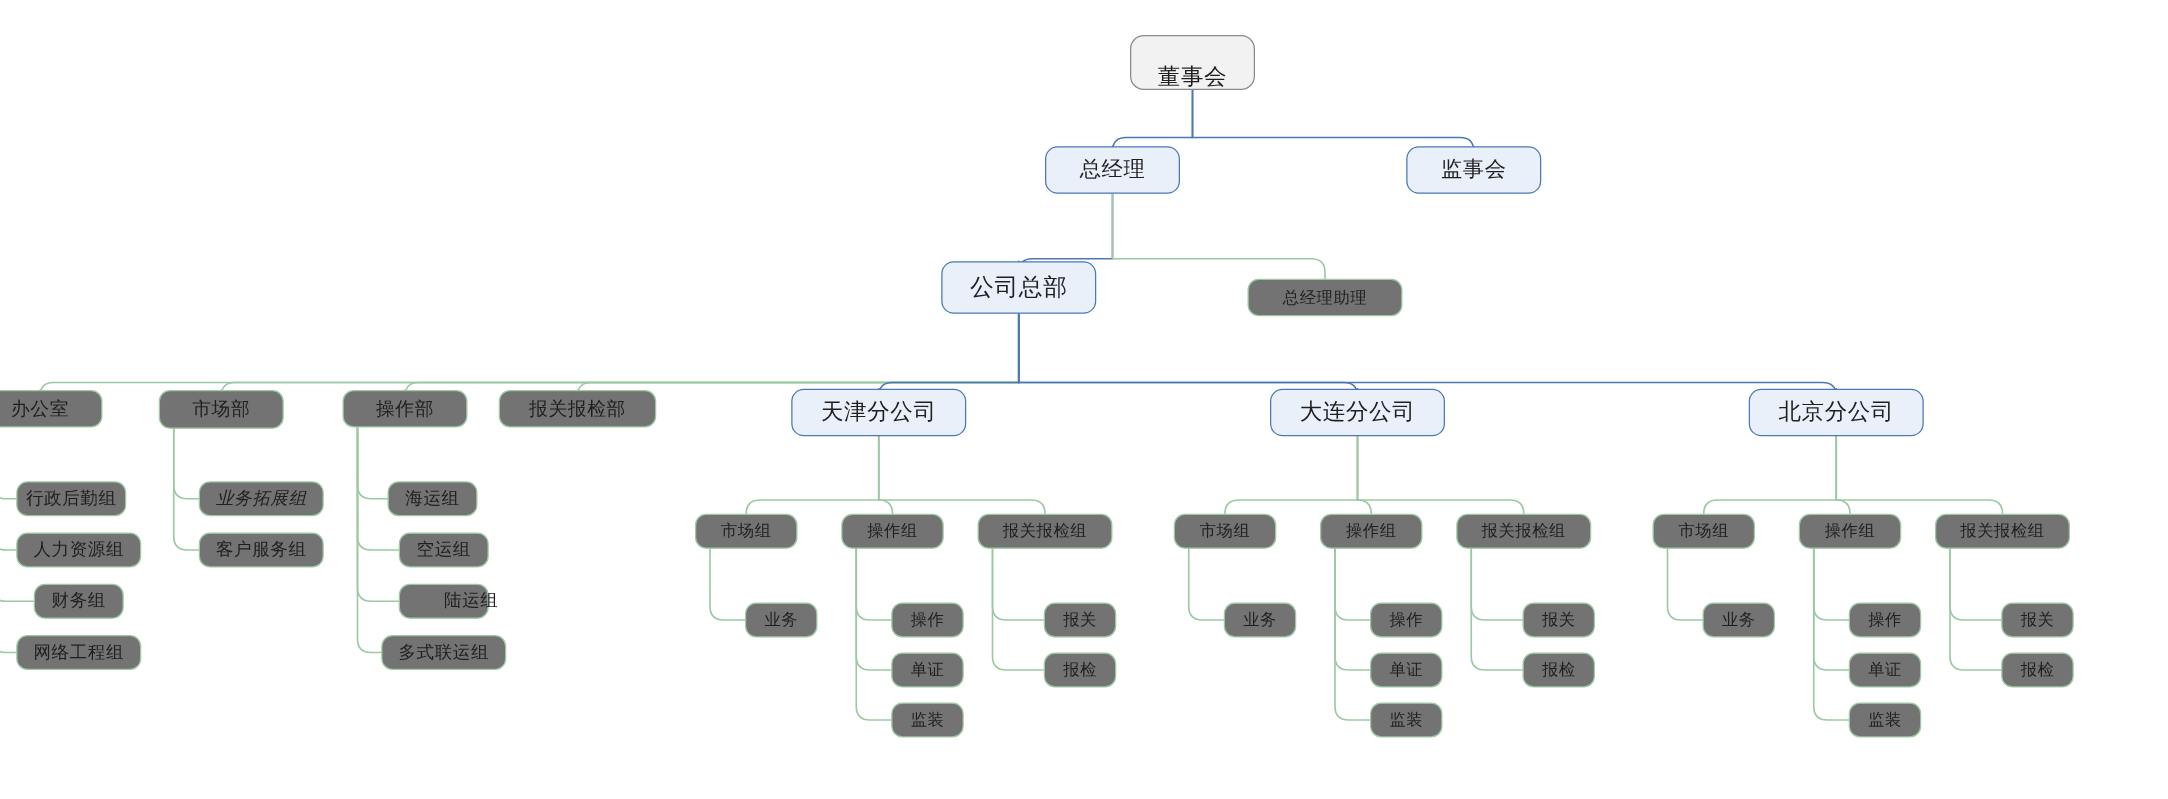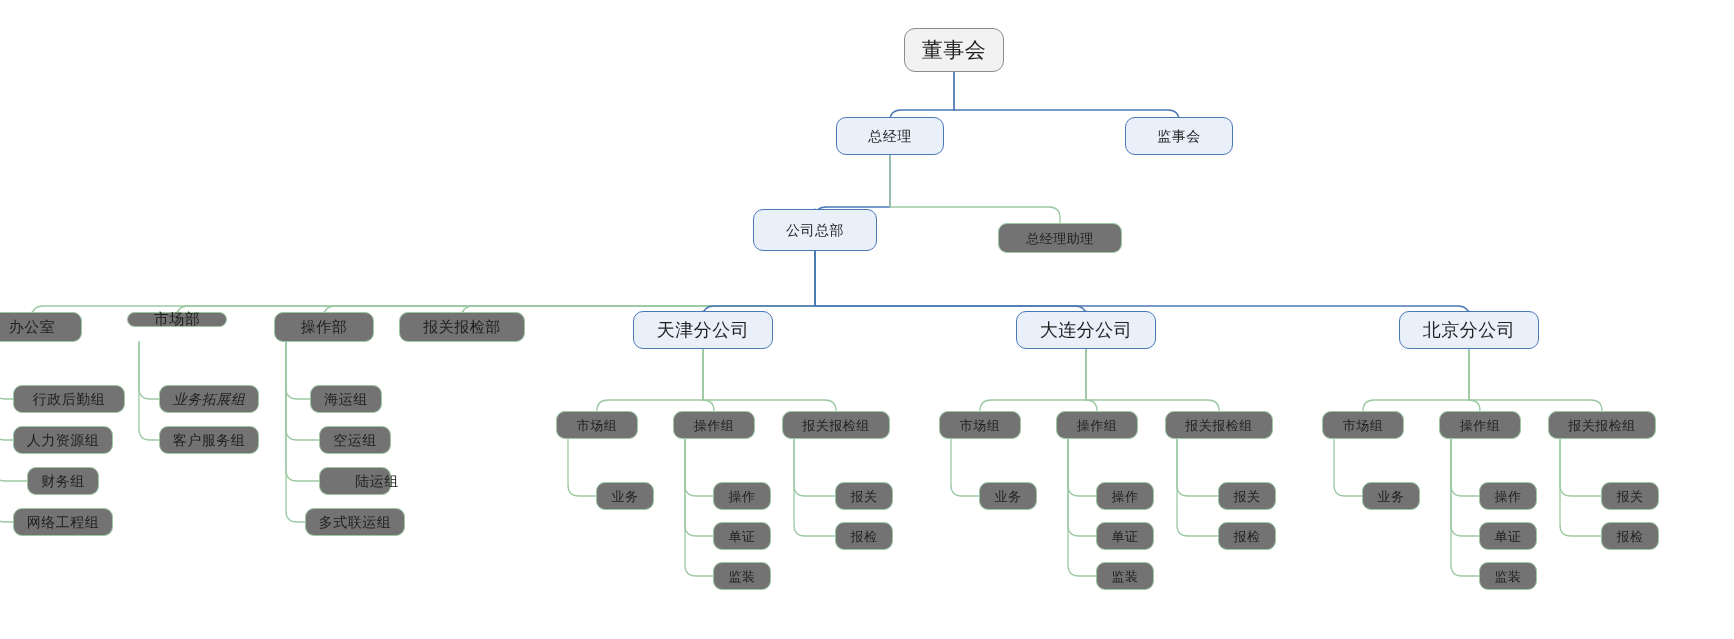--- a/index.html
+++ b/index.html
@@ -45,8 +45,9 @@
     background: #f2f2f2;
     border: 1.6px solid #8c8c8c;
     color: #1f1f1f;
-    font-size: 21px;
+    font-size: 18px;
     border-radius: 11px;
+    align-items: flex-end;
   }
   .node-blue {
     background: #eaf0fa;

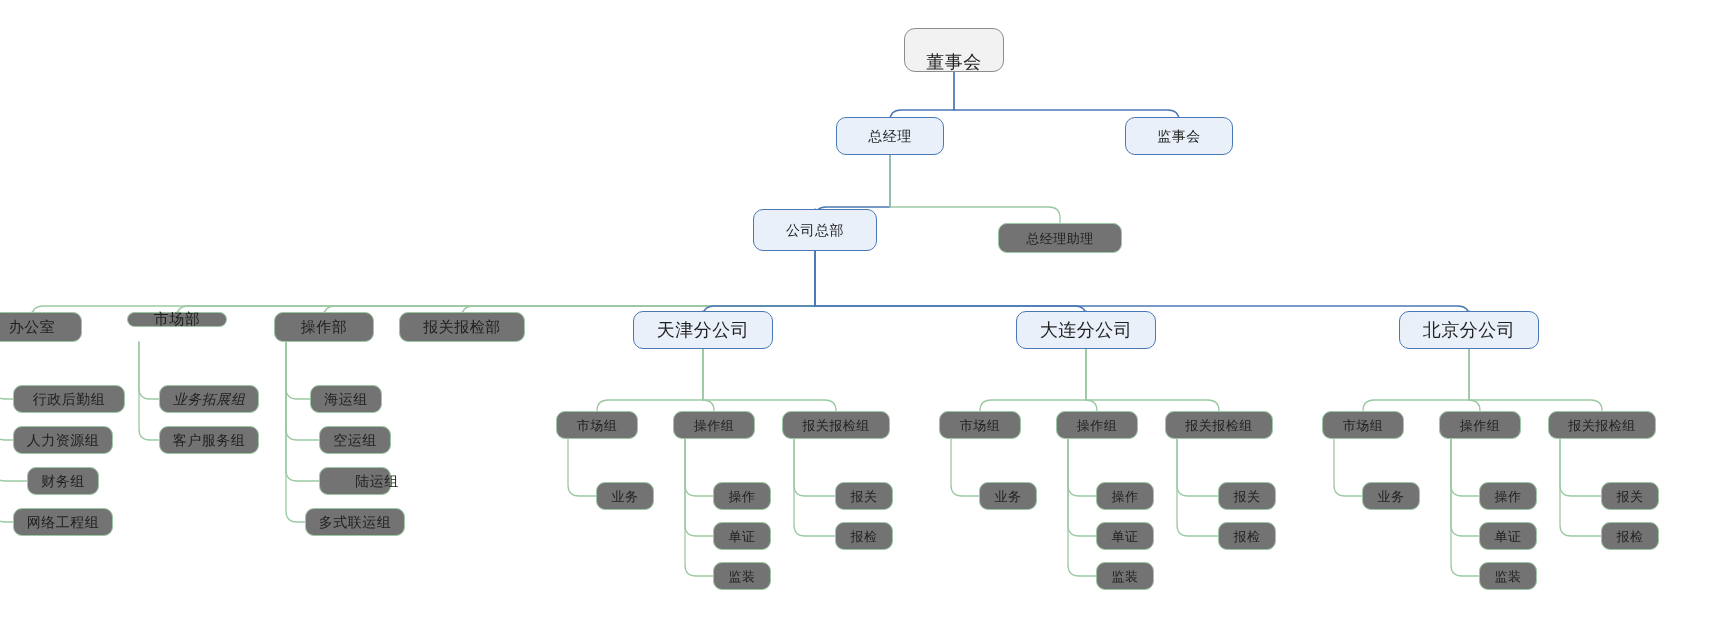--- a/index.html
+++ b/index.html
@@ -59,7 +59,7 @@
     border: 1.2px solid #9cc9a3;
     color: #1f1f1f;
   }
-  .lvl-exec   { font-size: 14px; border-radius: 10px; }
+  .lvl-exec   { font-size: 17px; border-radius: 10px; }
   .lvl-hq     { font-size: 14px; border-radius: 10px; }
   .lvl-branch { font-size: 18px; border-radius: 10px; }
   .lvl-dept   { font-size: 15px; }

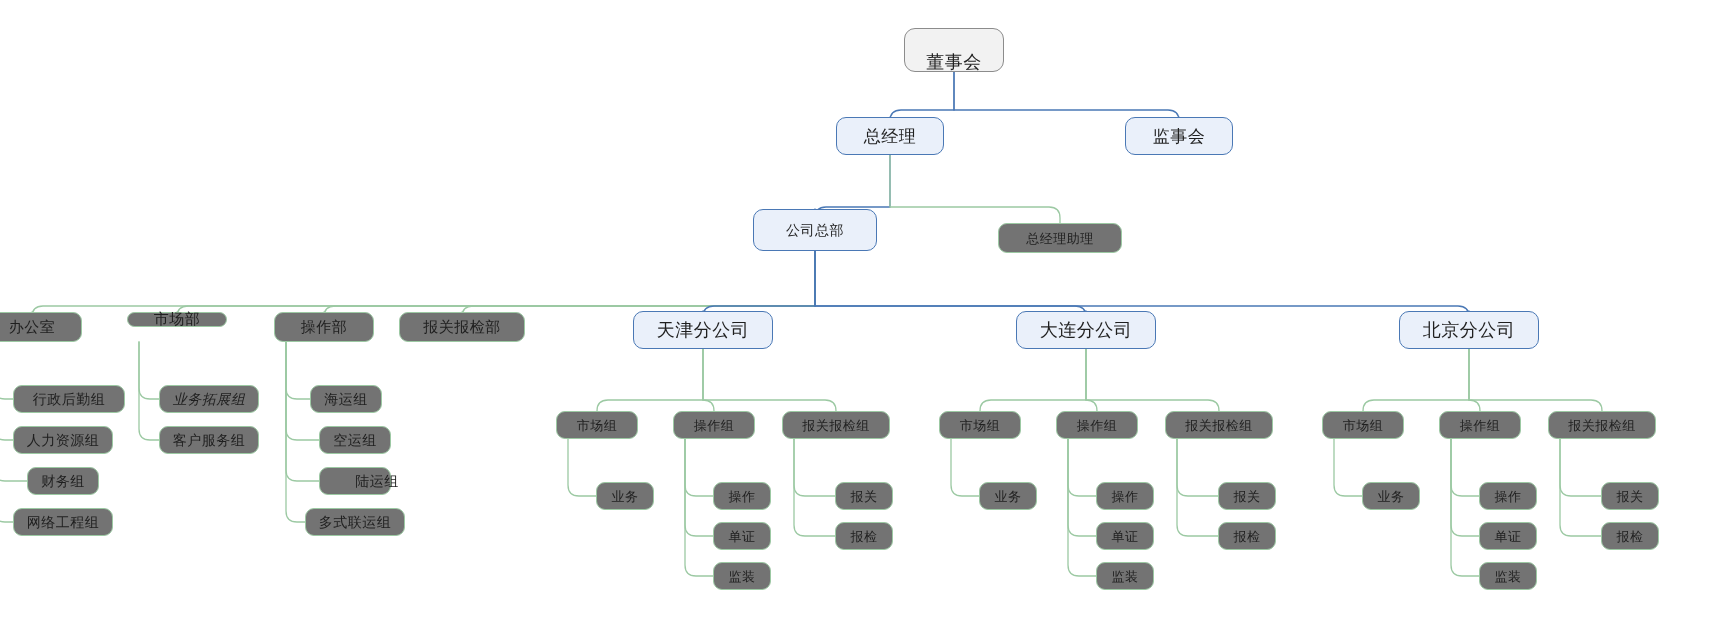--- a/index.html
+++ b/index.html
@@ -60,7 +60,7 @@
     color: #1f1f1f;
   }
   .lvl-exec   { font-size: 17px; border-radius: 10px; }
-  .lvl-hq     { font-size: 14px; border-radius: 10px; }
+  .lvl-hq     { font-size: 19px; border-radius: 10px; }
   .lvl-branch { font-size: 18px; border-radius: 10px; }
   .lvl-dept   { font-size: 15px; }
   .lvl-assist { font-size: 13px; }

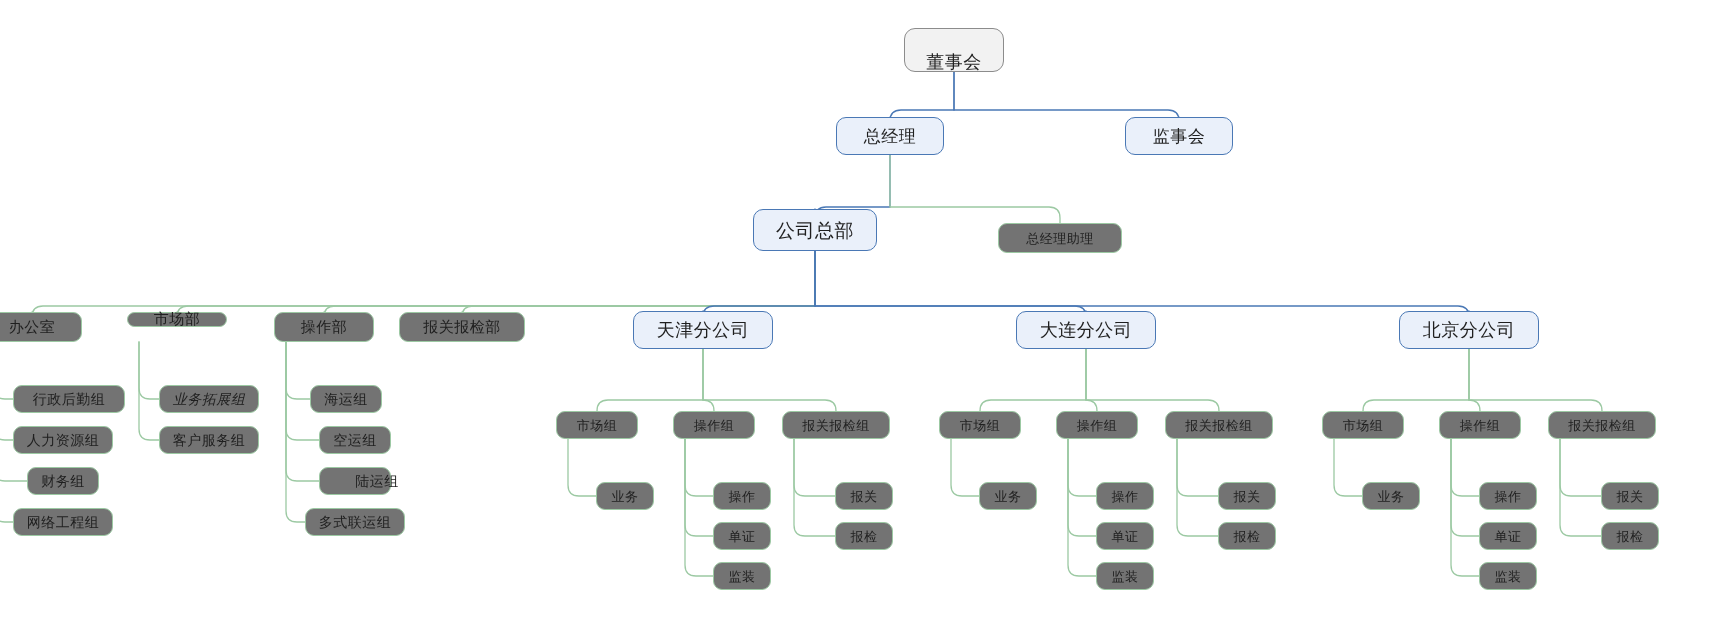--- a/index.html
+++ b/index.html
@@ -141,7 +141,7 @@
       <div class="node node-green lvl-dept" style="left: -18px; top: 312px; width: 100px; height: 30px;">
         <span>办公室</span>
       </div>
-      <div class="node node-green lvl-dept" style="left: 127px; top: 312px; width: 100px; height: 15px; border-radius: 11px;">
+      <div class="node node-green lvl-dept" style="left: 127px; top: 312px; width: 100px; height: 31px;">
         <span>市场部</span>
       </div>
       <div class="node node-green lvl-dept" style="left: 274px; top: 312px; width: 100px; height: 30px;">

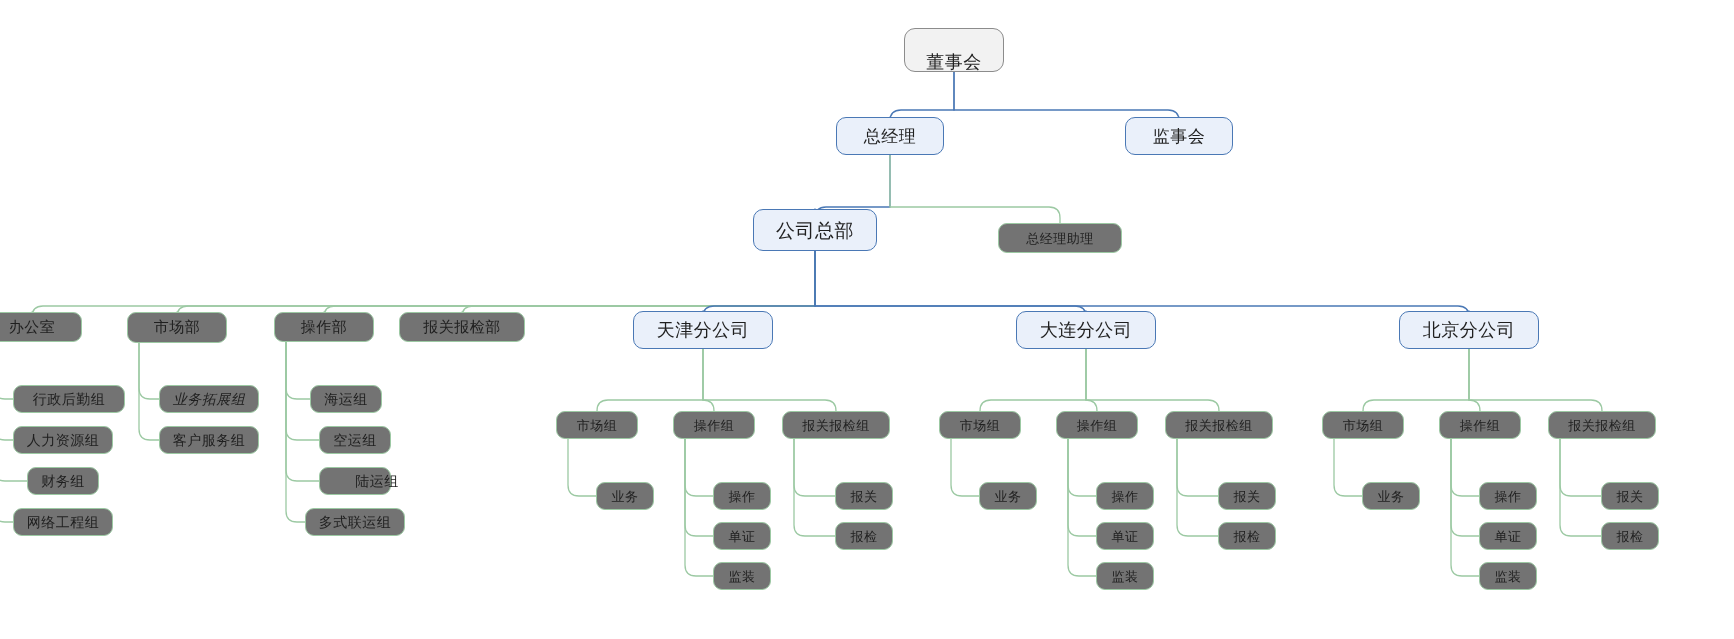--- a/index.html
+++ b/index.html
@@ -159,7 +159,7 @@
       <div class="node node-blue lvl-branch" style="left: 1399px; top: 311px; width: 140px; height: 38px;">
         <span>北京分公司</span>
       </div>
-      <div class="node node-green lvl-group" style="left: 13px; top: 385px; width: 112px; height: 28px;">
+      <div class="node node-green lvl-group" style="left: 13px; top: 385px; width: 88px; height: 28px;">
         <span>行政后勤组</span>
       </div>
       <div class="node node-green lvl-group" style="left: 13px; top: 426px; width: 100px; height: 28px;">

